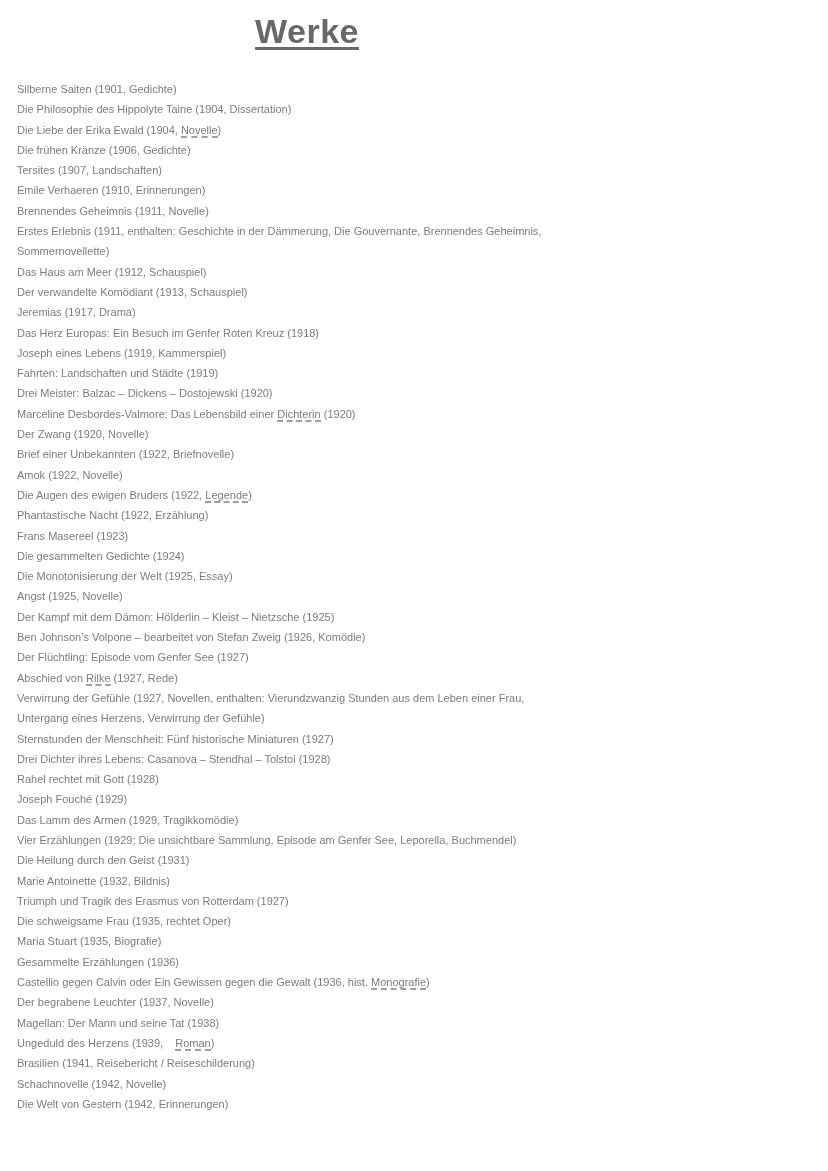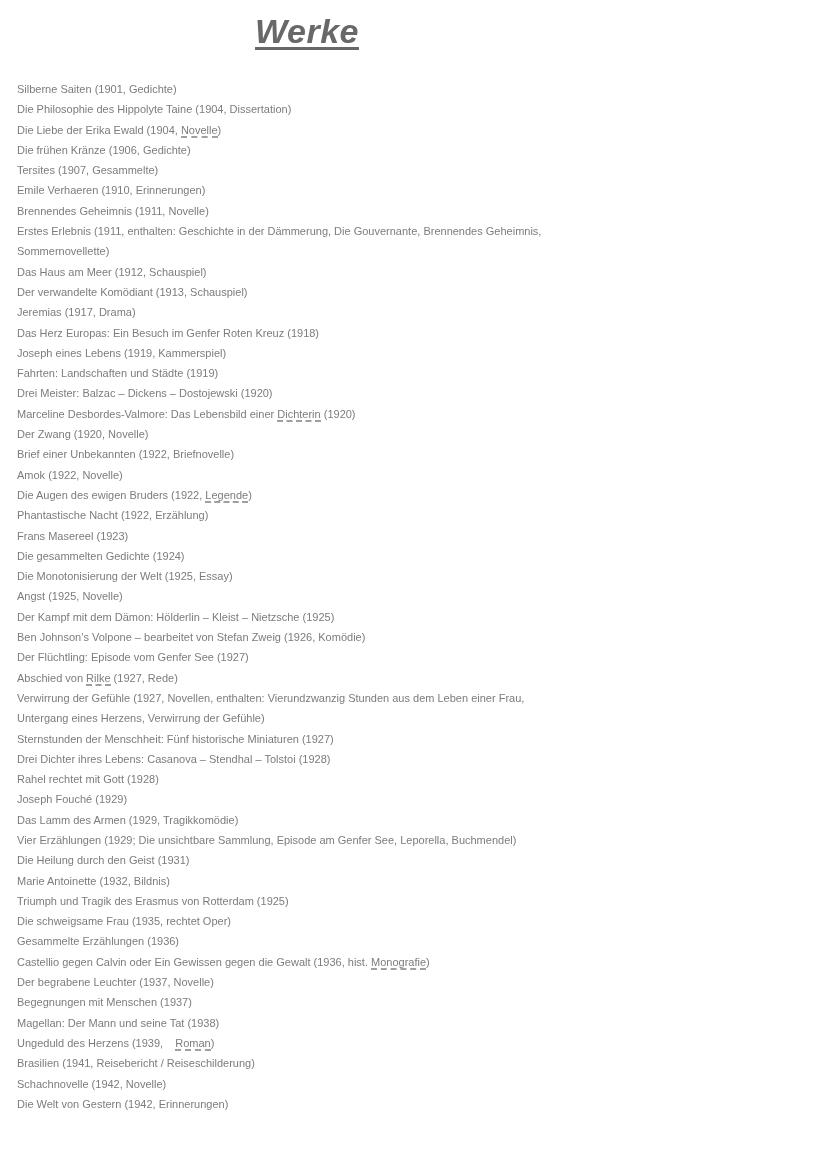--- a/index.html
+++ b/index.html
@@ -29,7 +29,6 @@
     font-size: 34px;
     line-height: 39px;
     font-weight: bold;
-    font-style: italic;
     color: #686868;
     letter-spacing: 0.5px;
     text-decoration: underline;

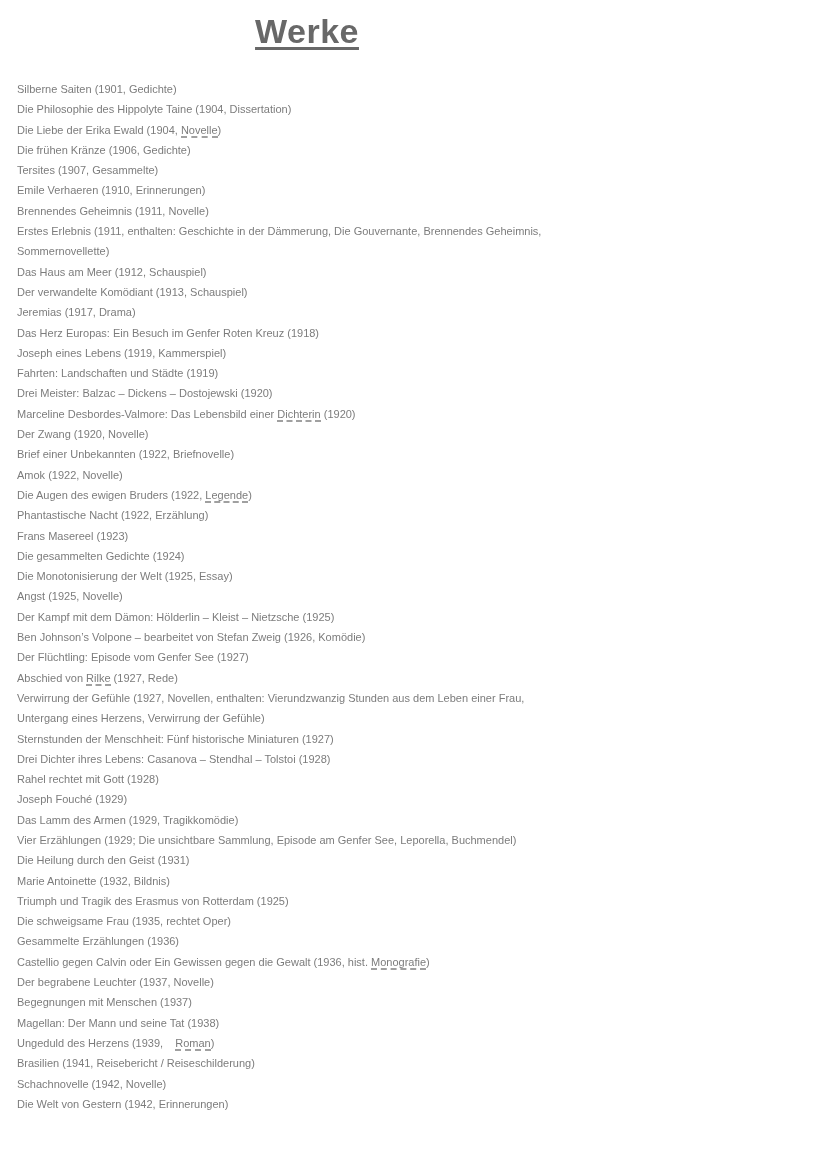--- a/index.html
+++ b/index.html
@@ -75,7 +75,7 @@
         <div class="line">Die frühen Kränze (1906, Gedichte)</div>
       </div>
       <div class="work">
-        <div class="line">Tersites (1907, Gesammelte)</div>
+        <div class="line">Tersites (1907, Landschaften)</div>
       </div>
       <div class="work">
         <div class="line">Emile Verhaeren (1910, Erinnerungen)</div>

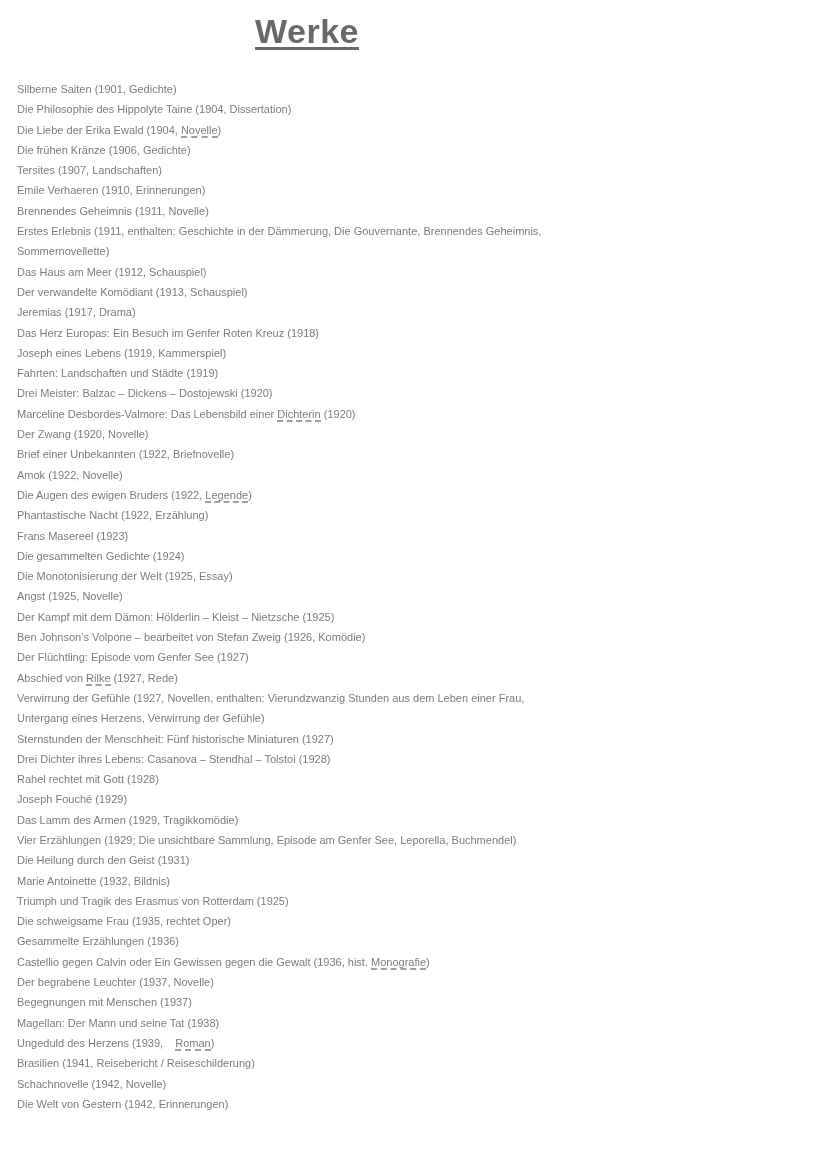--- a/index.html
+++ b/index.html
@@ -179,7 +179,7 @@
         <div class="line">Marie Antoinette (1932, Bildnis)</div>
       </div>
       <div class="work">
-        <div class="line">Triumph und Tragik des Erasmus von Rotterdam (1925)</div>
+        <div class="line">Triumph und Tragik des Erasmus von Rotterdam (1927)</div>
       </div>
       <div class="work">
         <div class="line">Die schweigsame Frau (1935, rechtet Oper)</div>

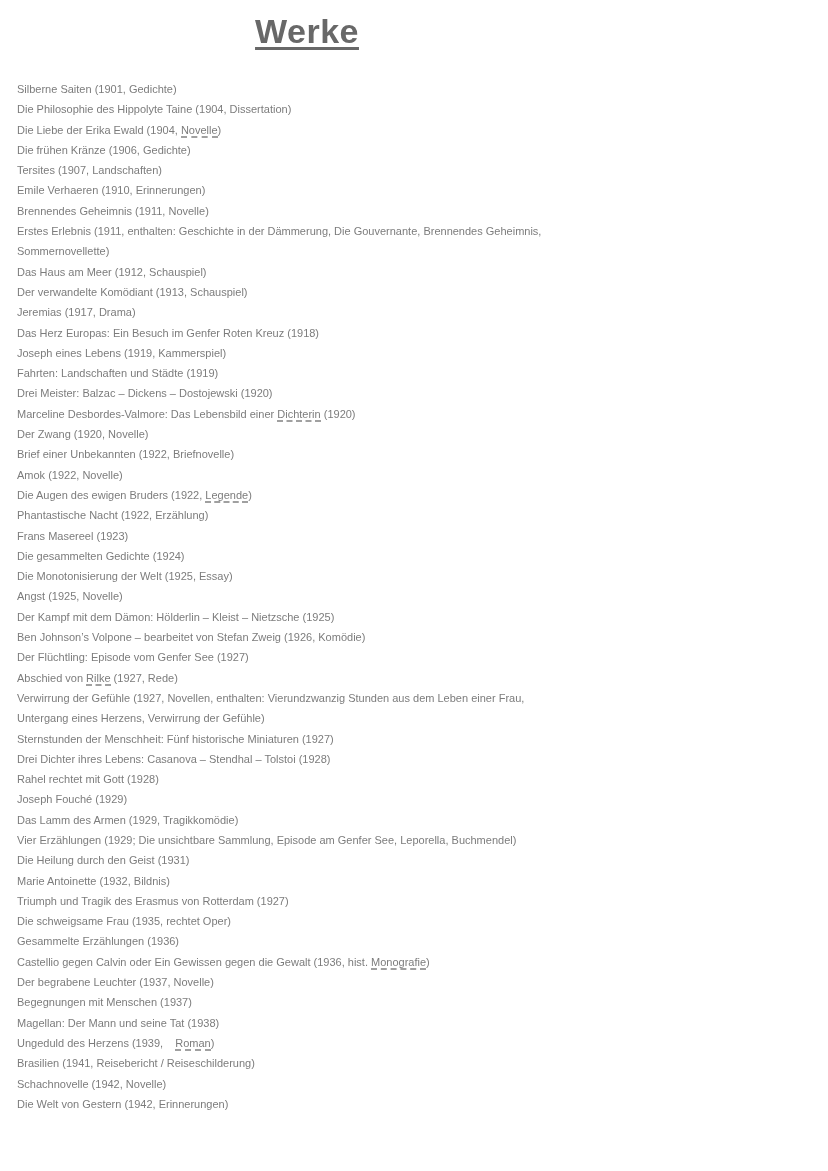--- a/index.html
+++ b/index.html
@@ -185,6 +185,9 @@
         <div class="line">Die schweigsame Frau (1935, rechtet Oper)</div>
       </div>
       <div class="work">
+        <div class="line">Maria Stuart (1935, Biografie)</div>
+      </div>
+      <div class="work">
         <div class="line">Gesammelte Erzählungen (1936)</div>
       </div>
       <div class="work">

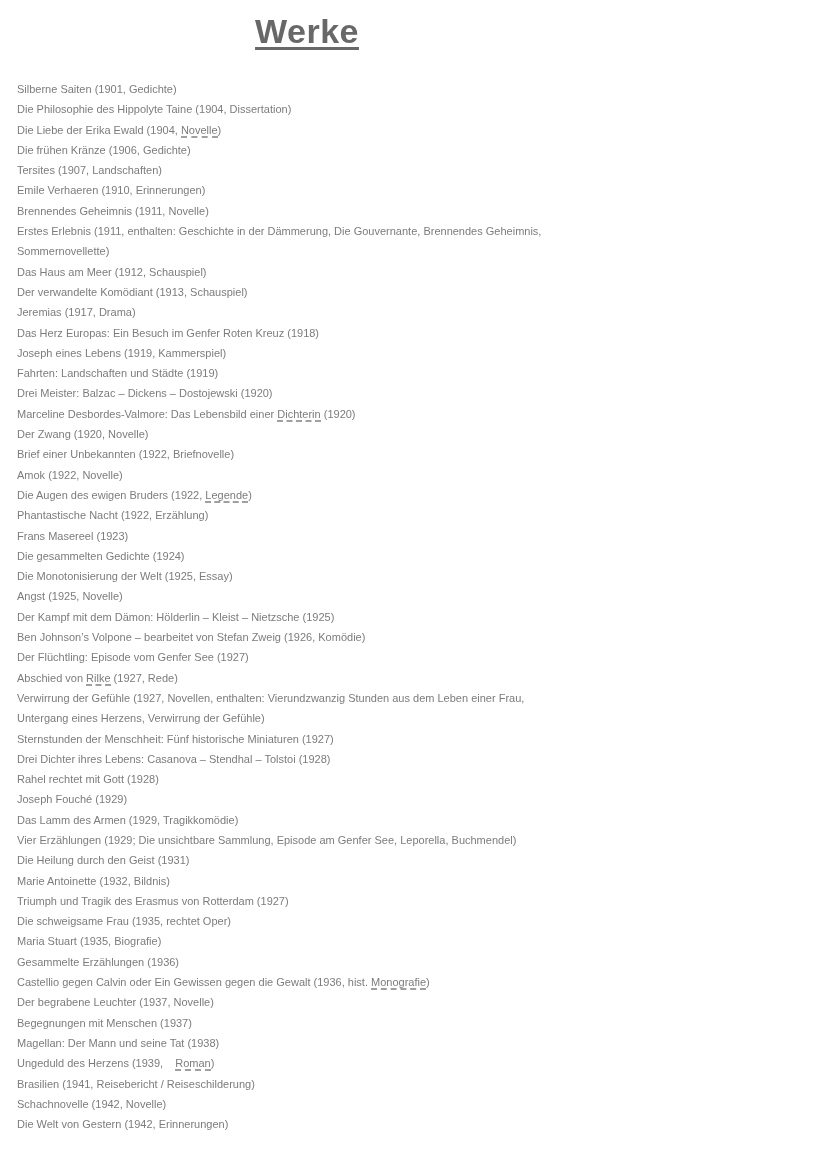--- a/index.html
+++ b/index.html
@@ -197,9 +197,6 @@
         <div class="line">Der begrabene Leuchter (1937, Novelle)</div>
       </div>
       <div class="work">
-        <div class="line">Begegnungen mit Menschen (1937)</div>
-      </div>
-      <div class="work">
         <div class="line">Magellan: Der Mann und seine Tat (1938)</div>
       </div>
       <div class="work">

